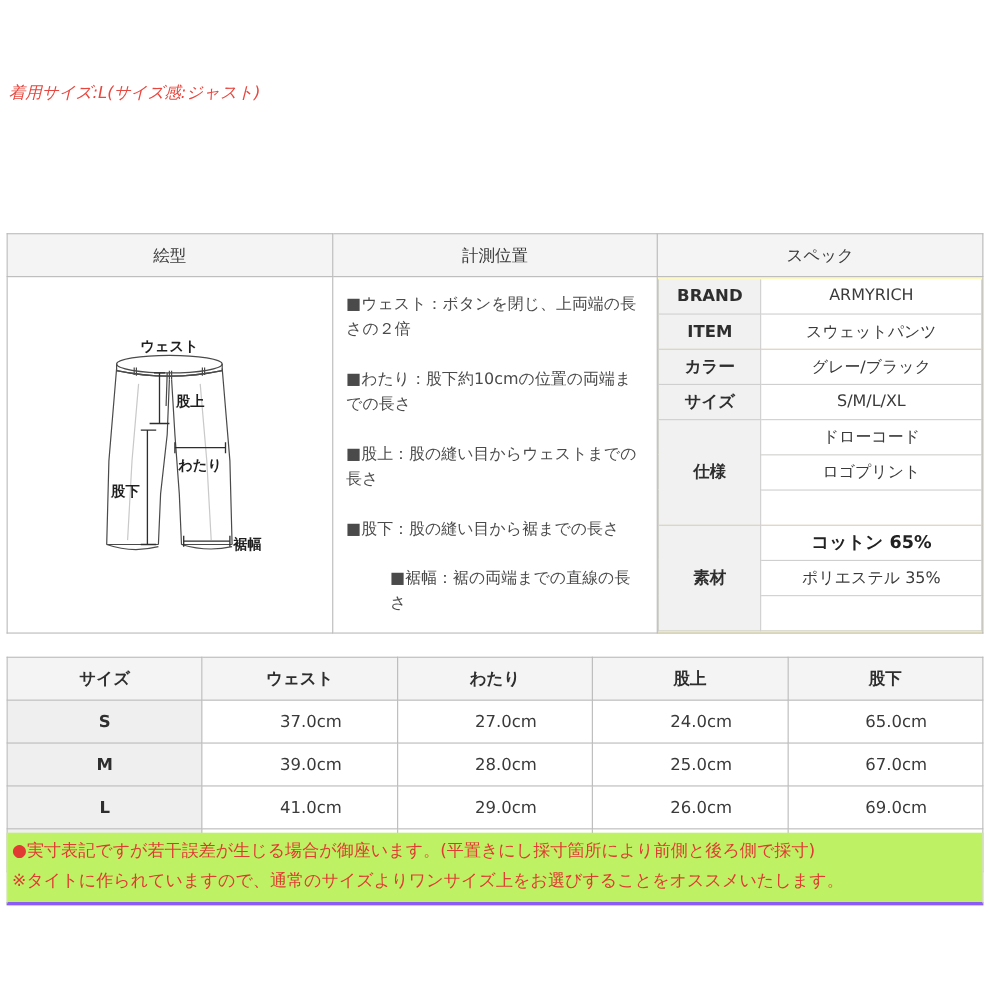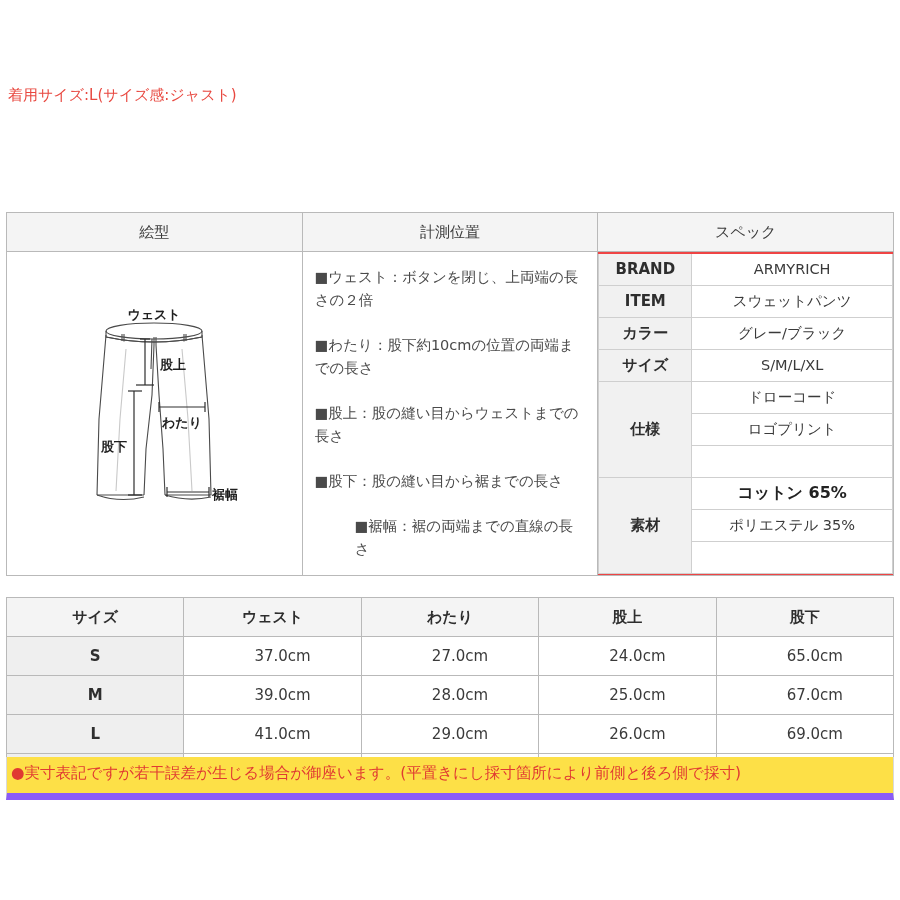--- a/index.html
+++ b/index.html
@@ -25,8 +25,9 @@
   .top-notes {
     position: absolute;
     left: 8px;
-    top: 82px;
+    top: 71px;
     width: 884px;
+    font-style: italic;
   }
   .note-line {
     color: #e8473f;

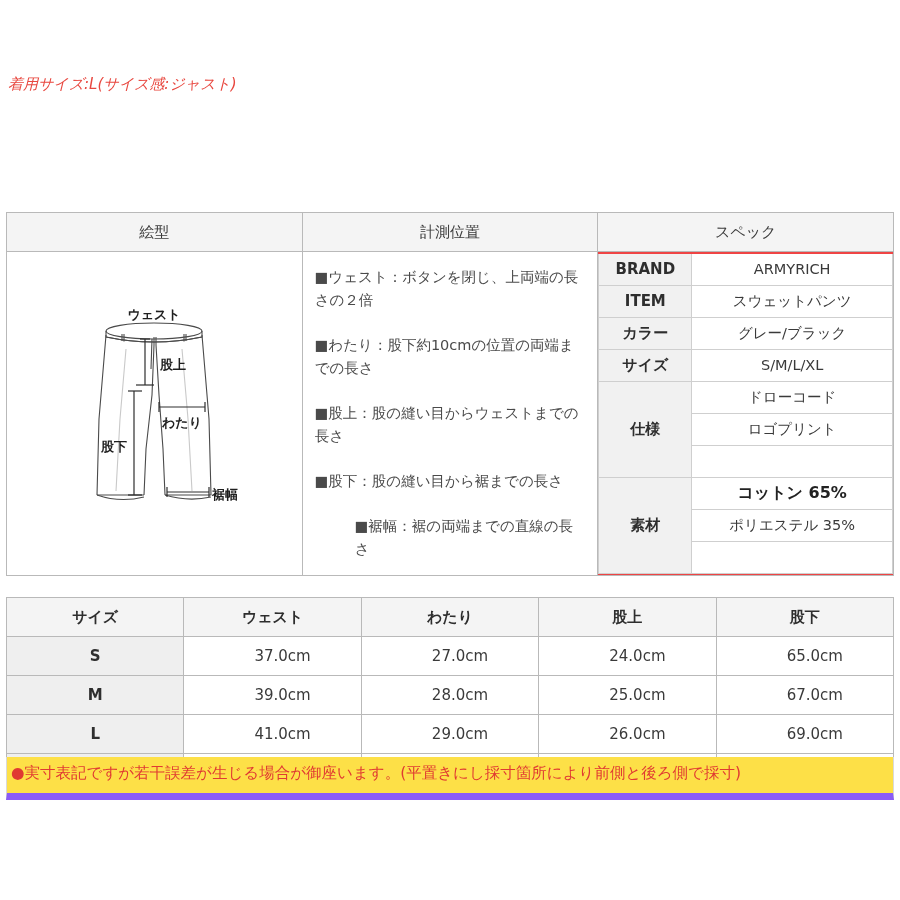--- a/index.html
+++ b/index.html
@@ -91,7 +91,7 @@
   .cell-spec {
     padding: 0 !important;
     vertical-align: top;
-    background: #ef4444;
+    background: #fef9c3;
   }
   .spec-table {
     width: 100%;

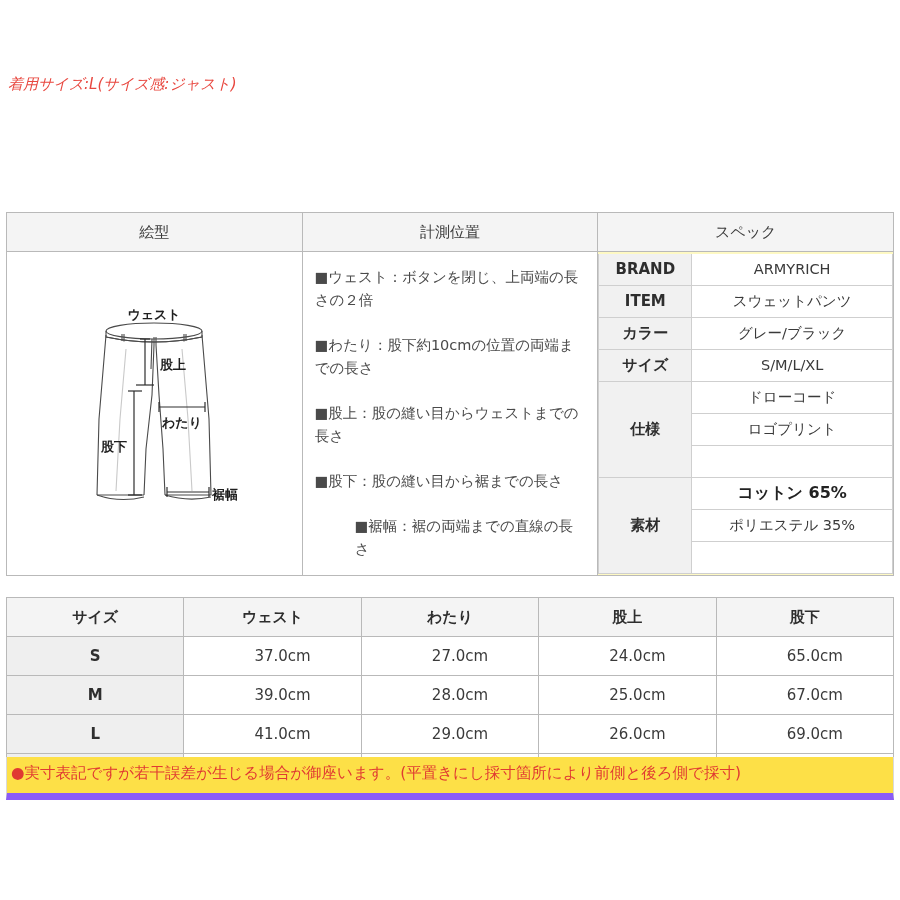--- a/index.html
+++ b/index.html
@@ -164,8 +164,8 @@
     width: 888px;
     border-left: 1px solid #d9d9d9;
     border-right: 1px solid #d9d9d9;
-    border-bottom: 7px solid #8b5cf6;
-    background: #fde047;
+    border-bottom: 3px solid #8b5cf6;
+    background: #bef264;
     padding: 3px 0 6px 4px;
     box-sizing: border-box;
   }

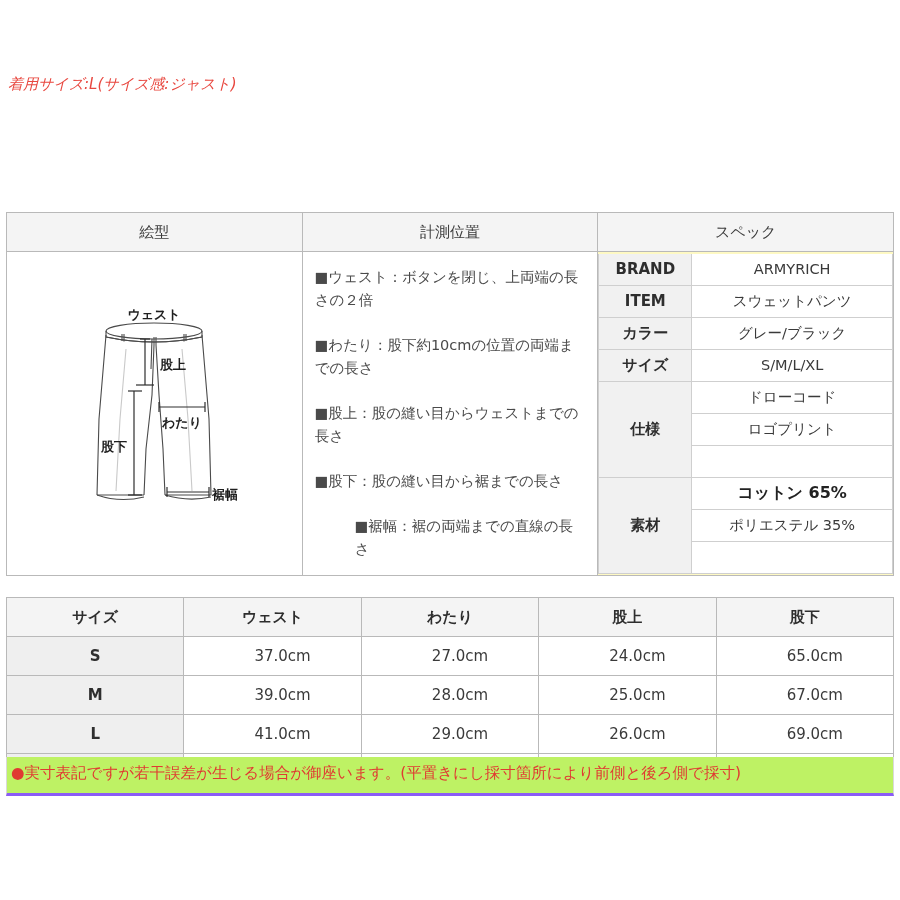--- a/index.html
+++ b/index.html
@@ -365,6 +365,7 @@
 
   <div class="bottom-notes">
     <div class="bnote">●実寸表記ですが若干誤差が生じる場合が御座います。(平置きにし採寸箇所により前側と後ろ側で採寸)</div>
+    <div class="bnote">※タイトに作られていますので、通常のサイズよりワンサイズ上をお選びすることをオススメいたします。</div>
   </div>
 
 </div>

